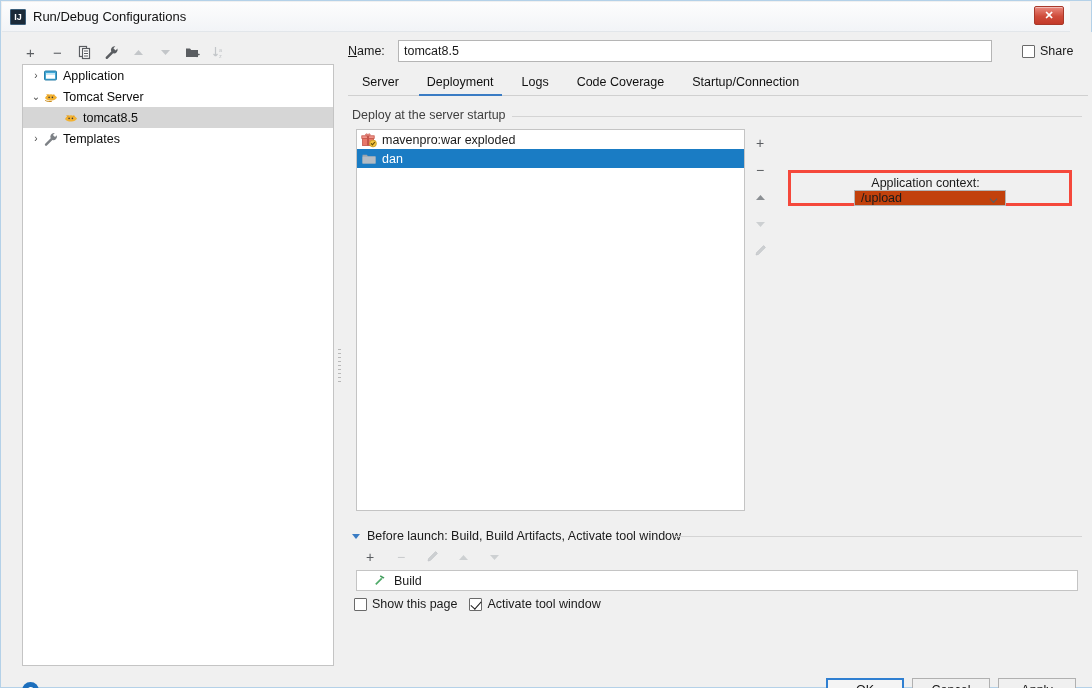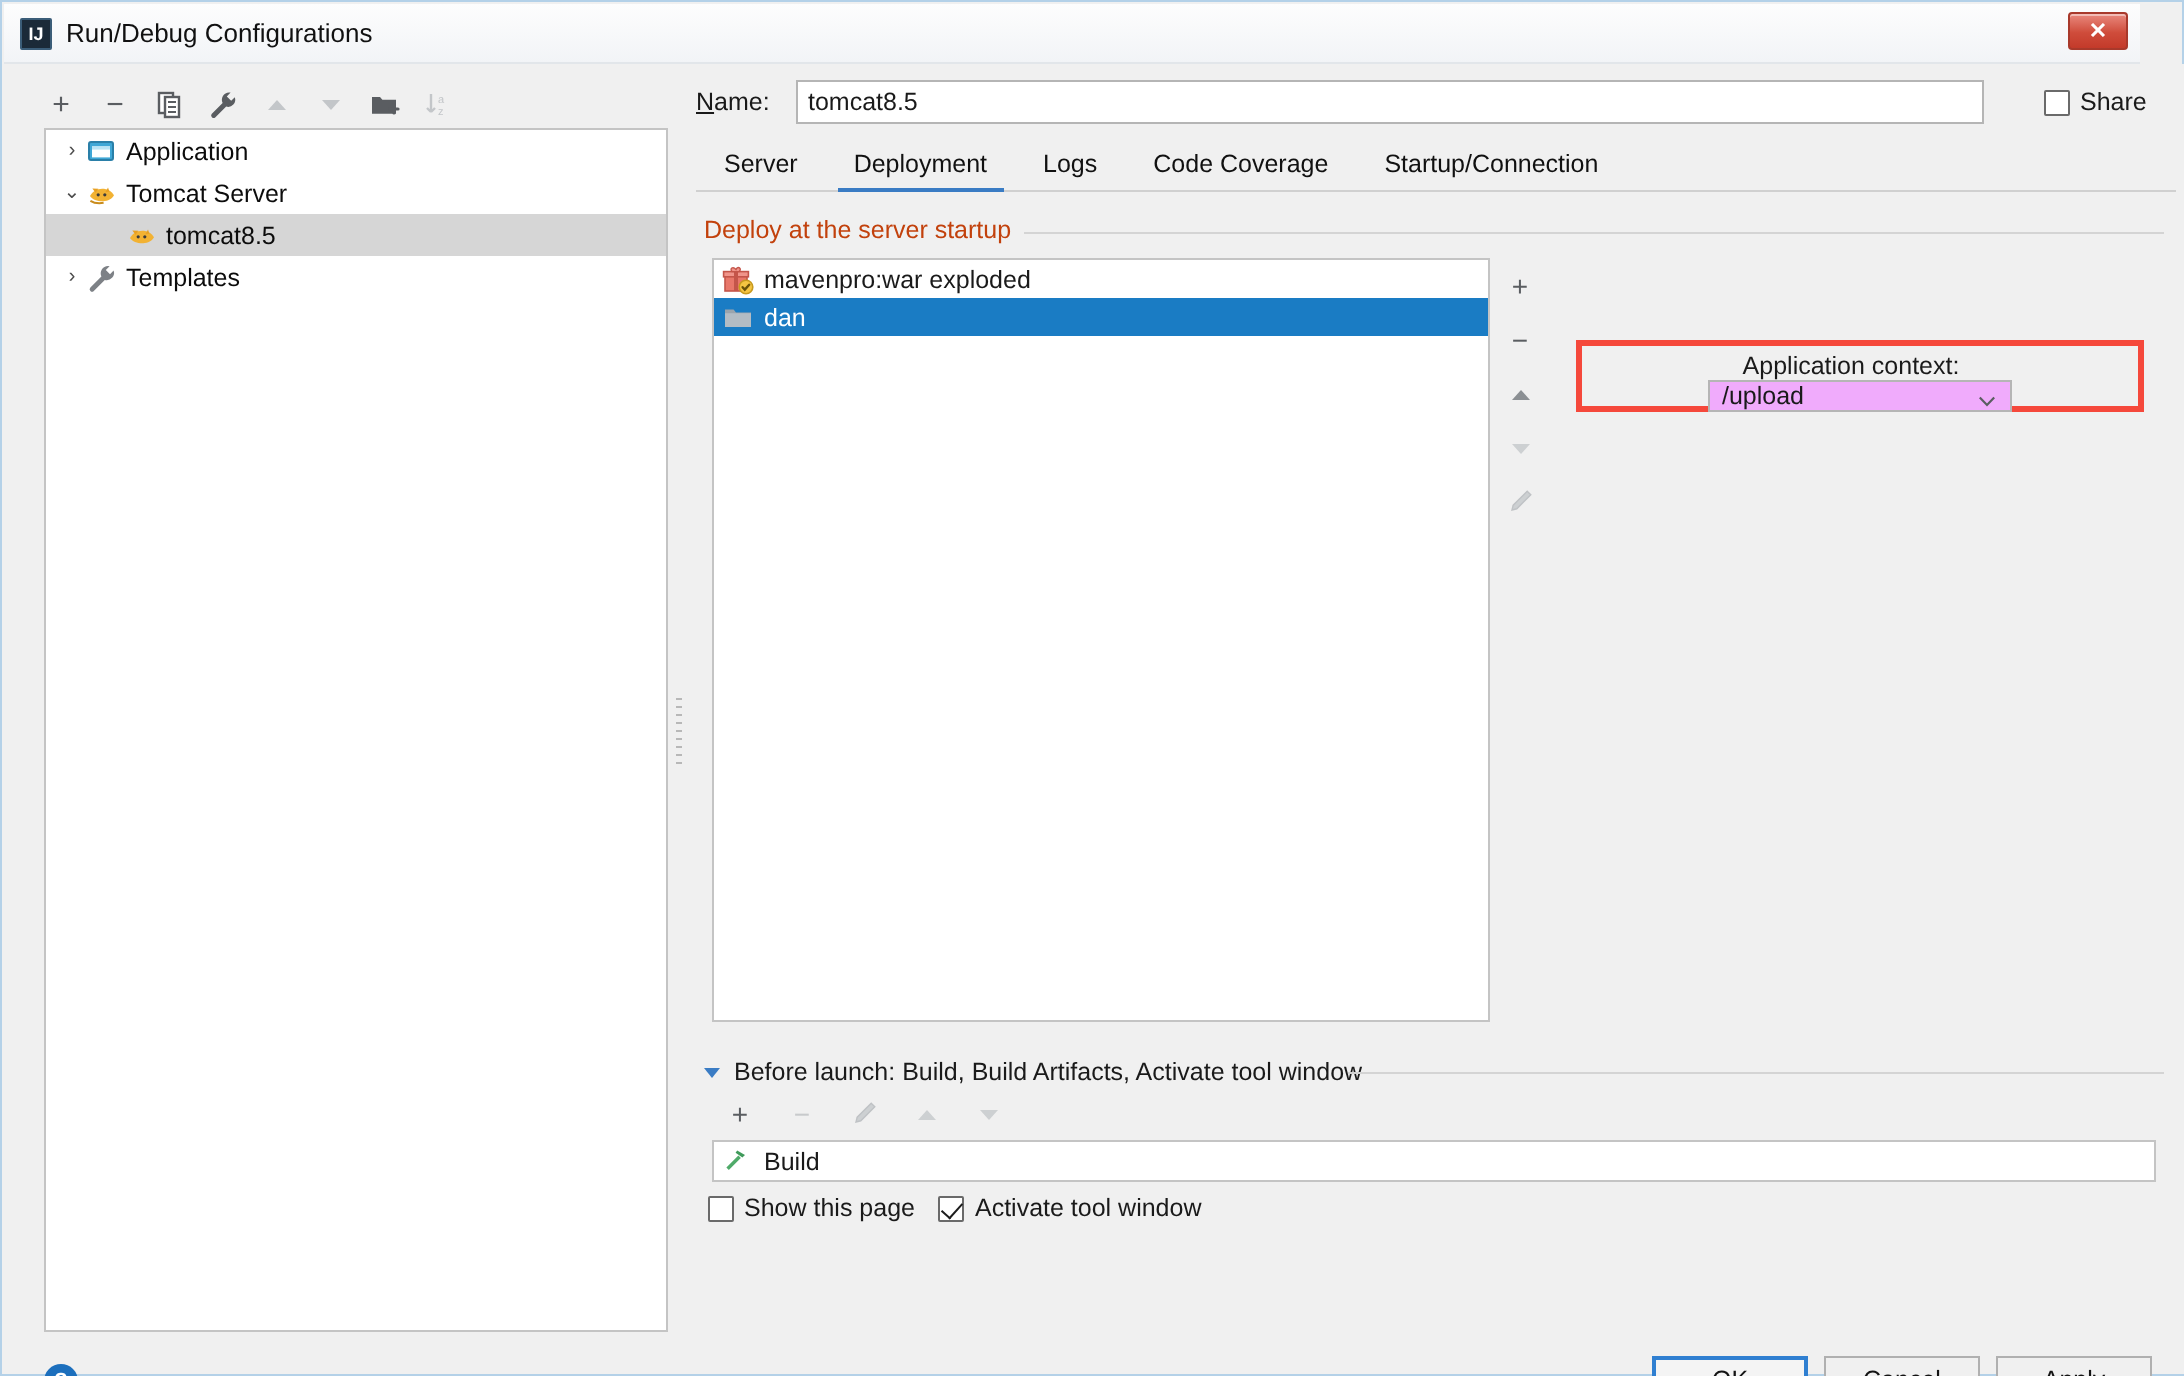--- a/index.html
+++ b/index.html
@@ -176,7 +176,7 @@
   }
   #deploy-legend {
     position: absolute; left: 0; top: 0;
-    font-size: 12.5px; color: #c2410c;
+    font-size: 12.5px; color: #404040;
     background: #f0f0f0; padding-right: 6px; z-index: 2;
   }
   #deploy-line {

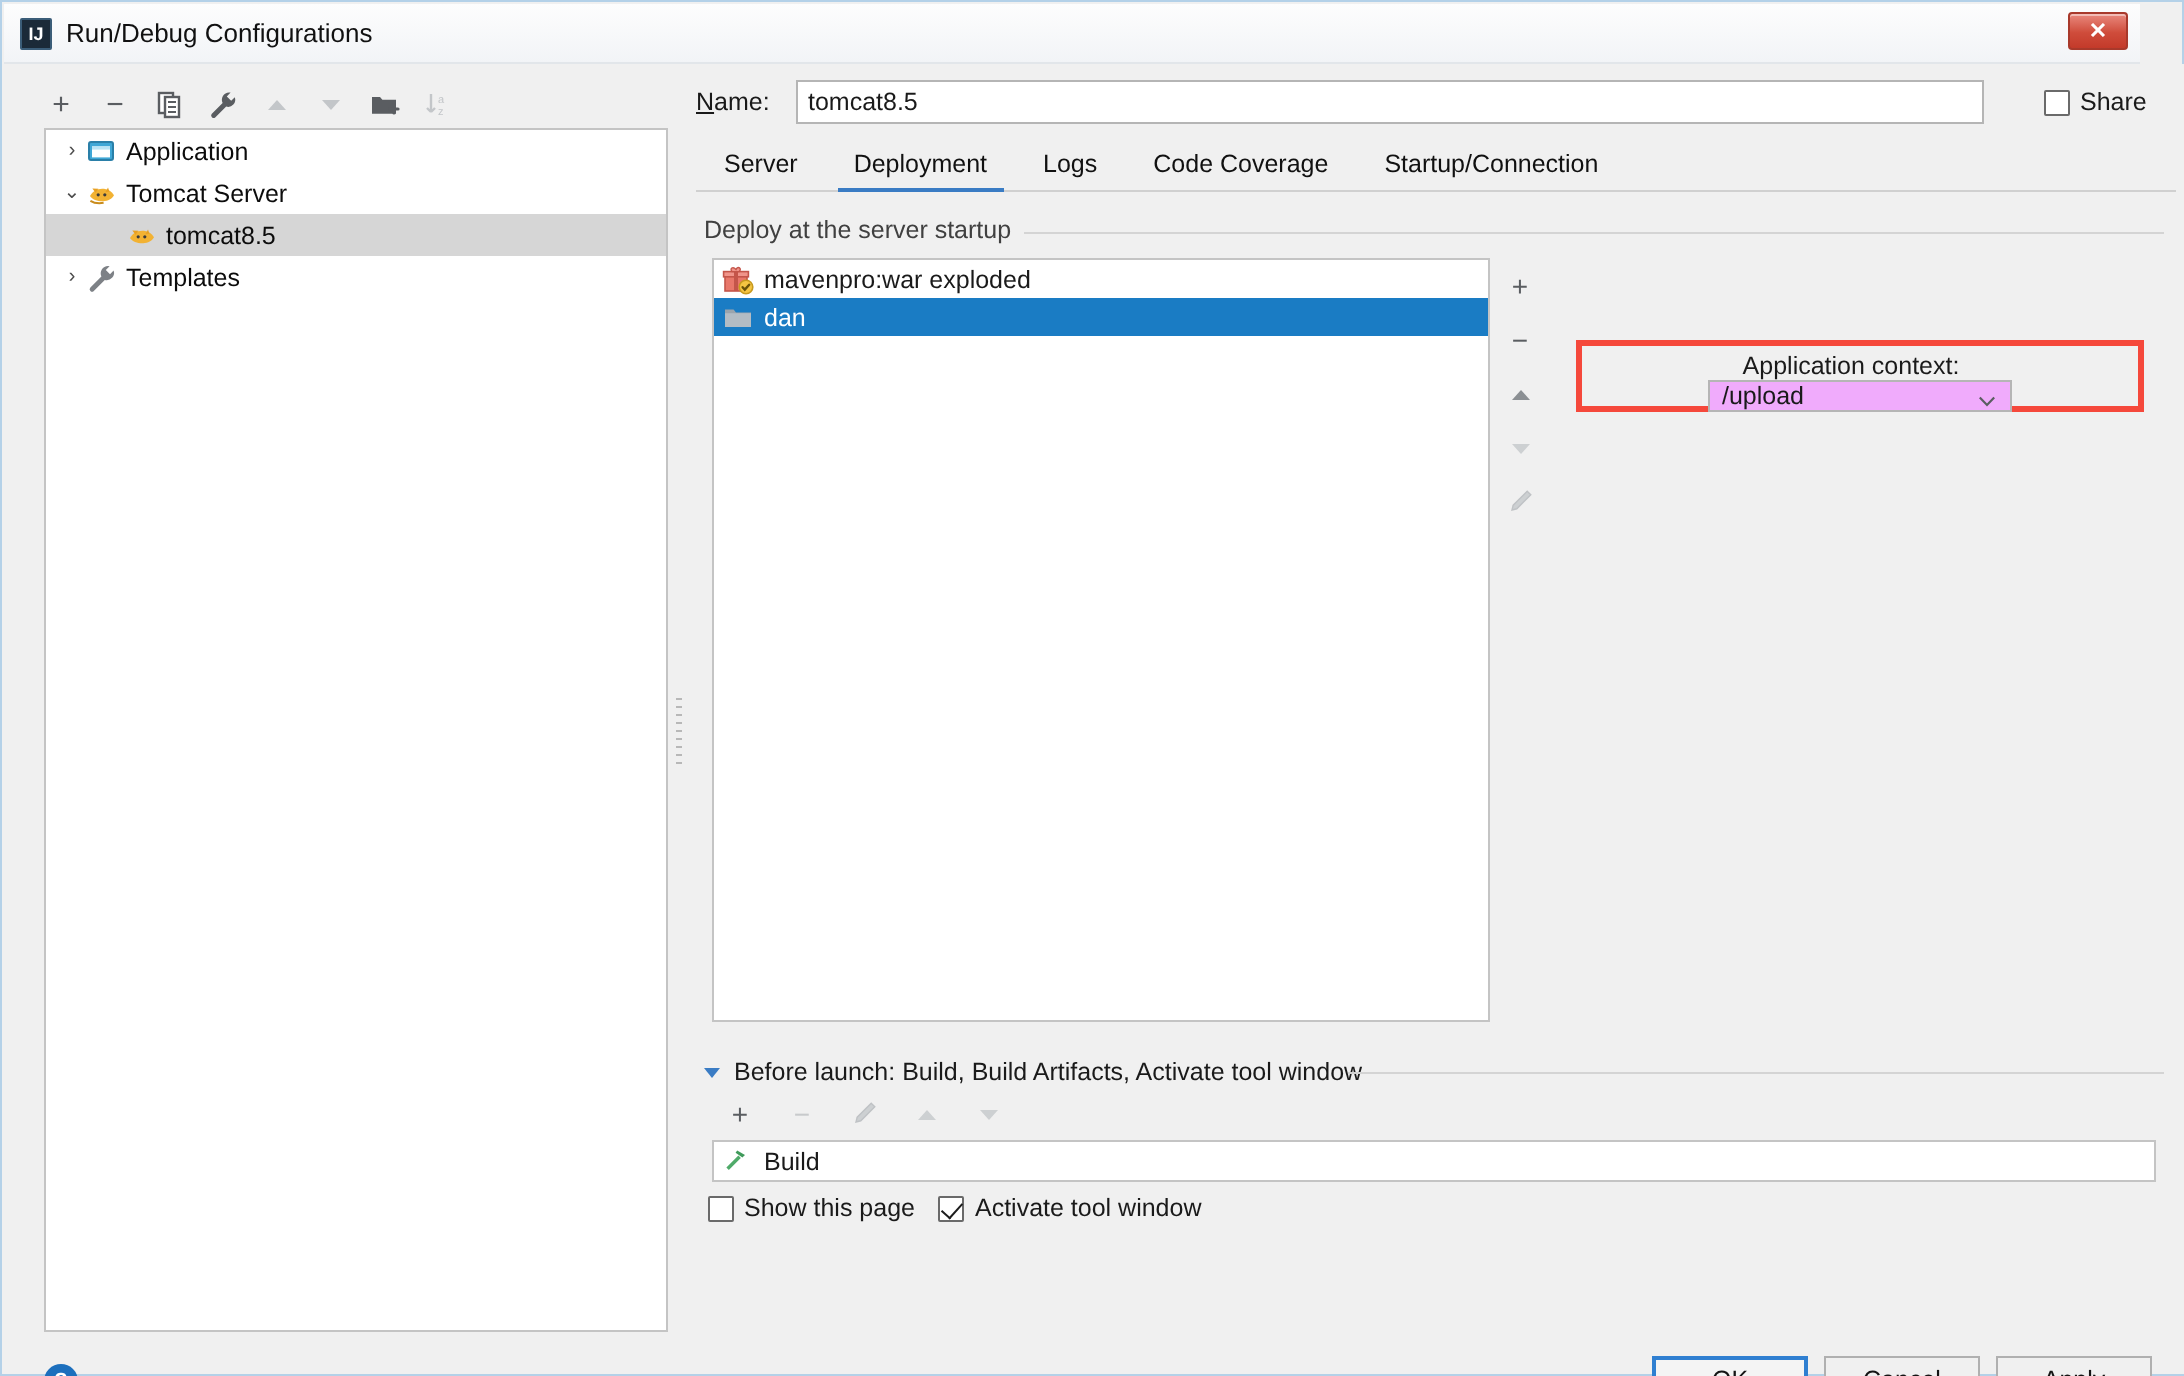--- a/index.html
+++ b/index.html
@@ -226,7 +226,7 @@
   #ctx-label { font-size: 12.5px; margin-right: 9px; }
   #ctx-combo {
     width: 152px; height: 22px;
-    background: #f0abfc; border: 1px solid #b5b5b5;
+    background: #c2410c; border: 1px solid #b5b5b5;
     display: flex; align-items: center;
     padding-left: 6px; font-size: 12.5px; cursor: pointer;
     position: relative;

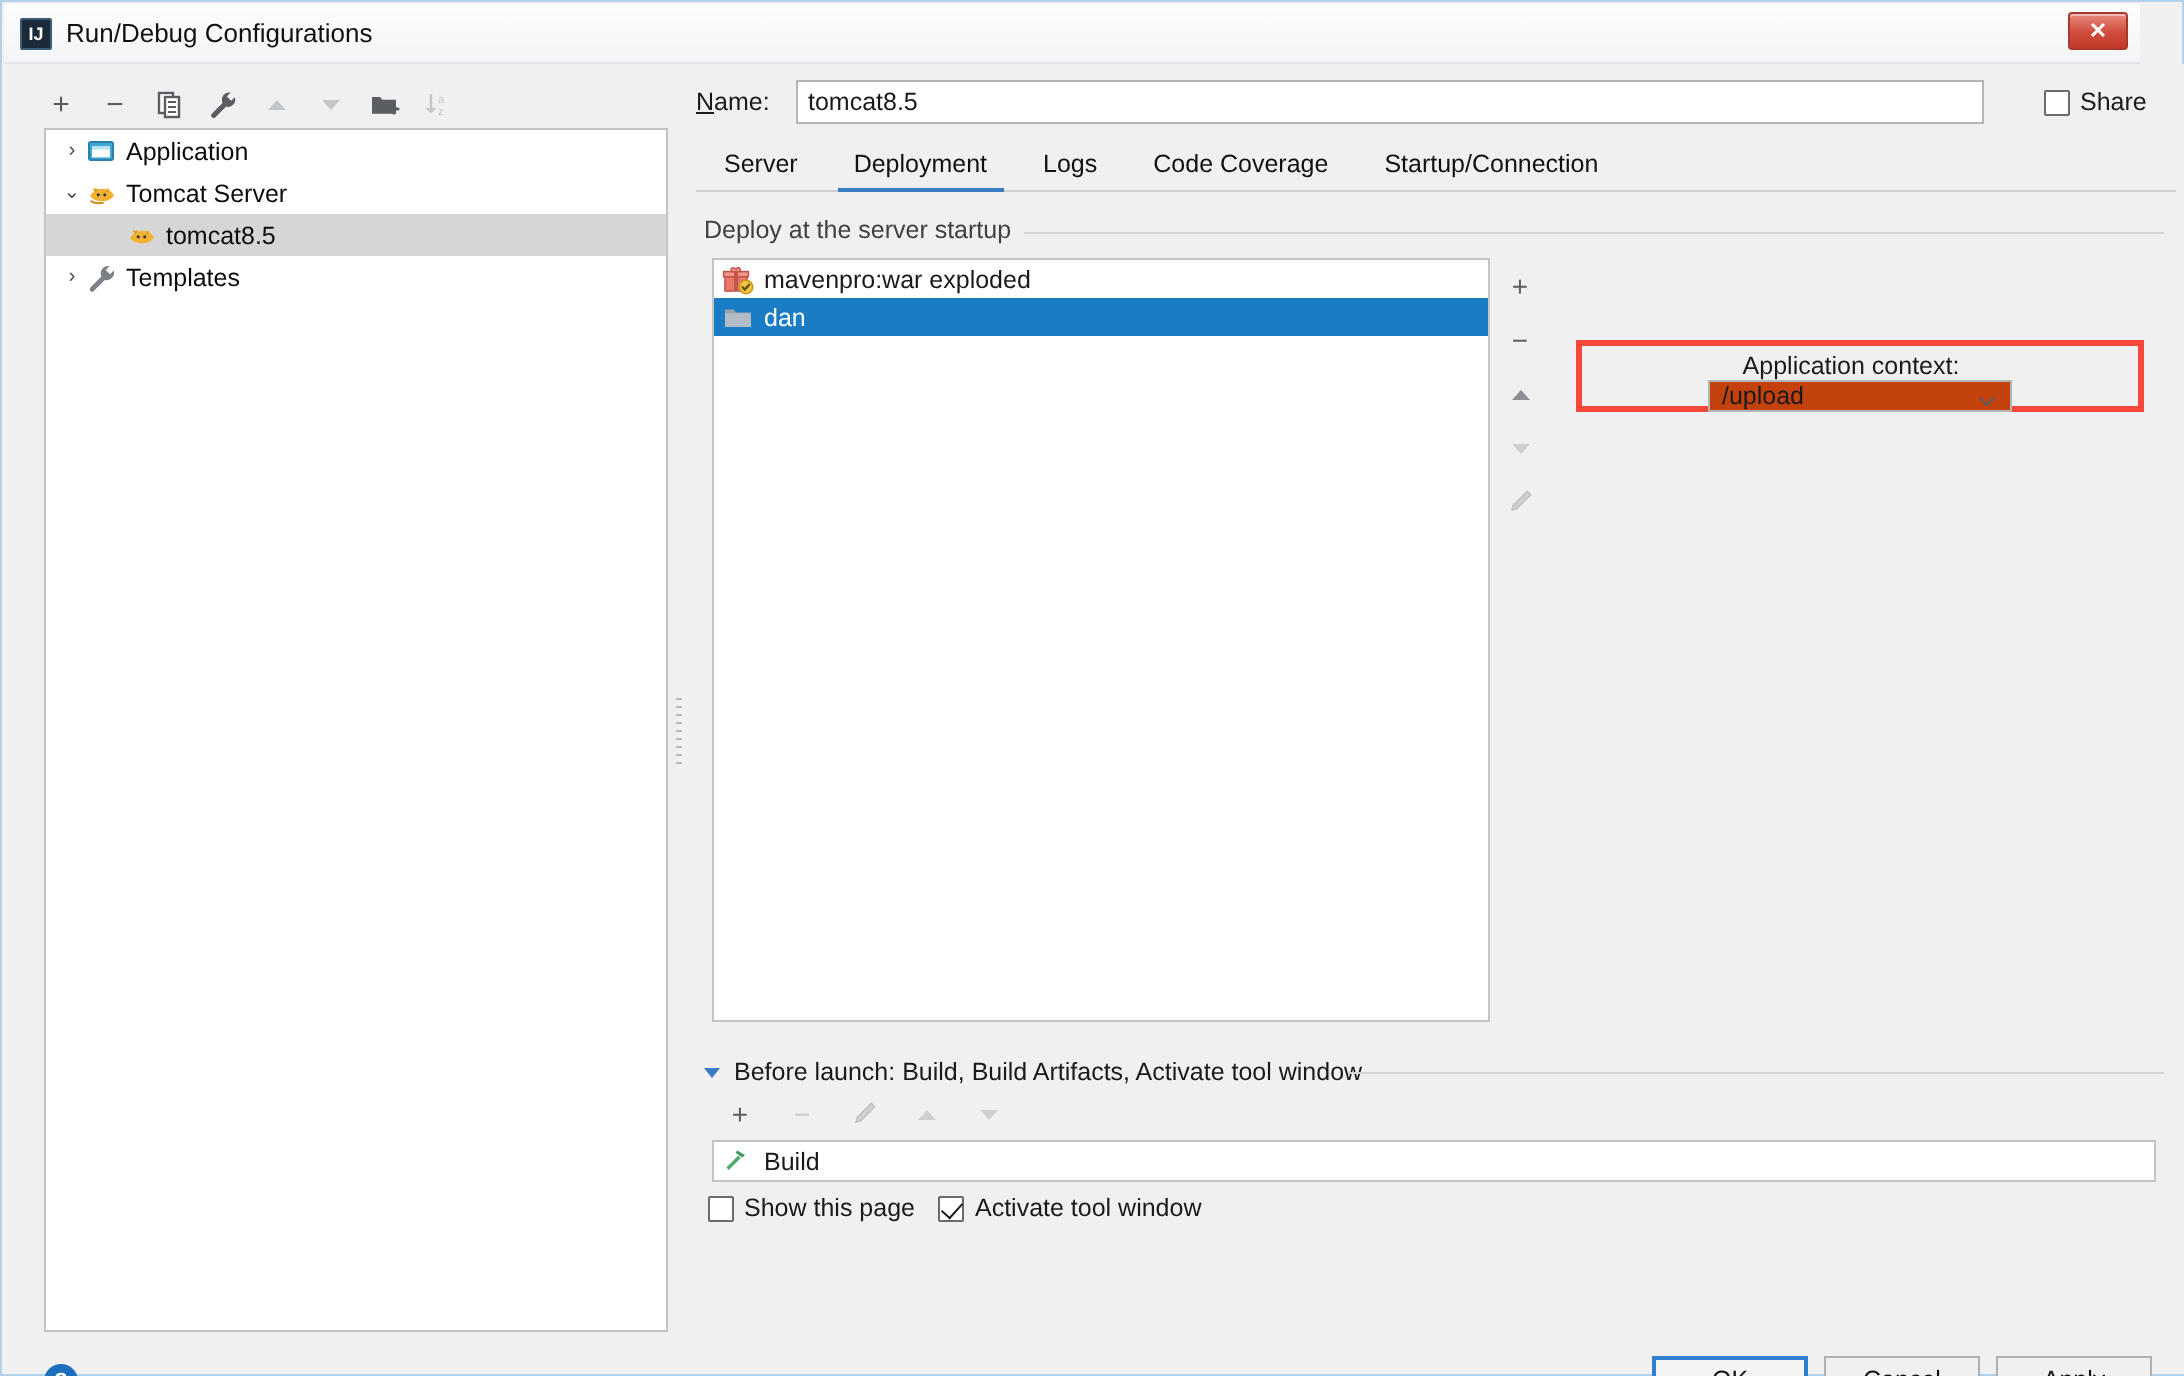--- a/index.html
+++ b/index.html
@@ -264,7 +264,7 @@
     position: absolute; left: 4px; top: 42px;
     width: 722px; height: 21px;
     background: #fff; border: 1px solid #c4c4c4;
-    display: flex; align-items: center; padding-left: 4px;
+    display: flex; align-items: center; padding-left: 16px;
   }
   #bl-item { display: flex; align-items: center; gap: 6px; font-size: 12.5px; cursor: pointer; }
 

